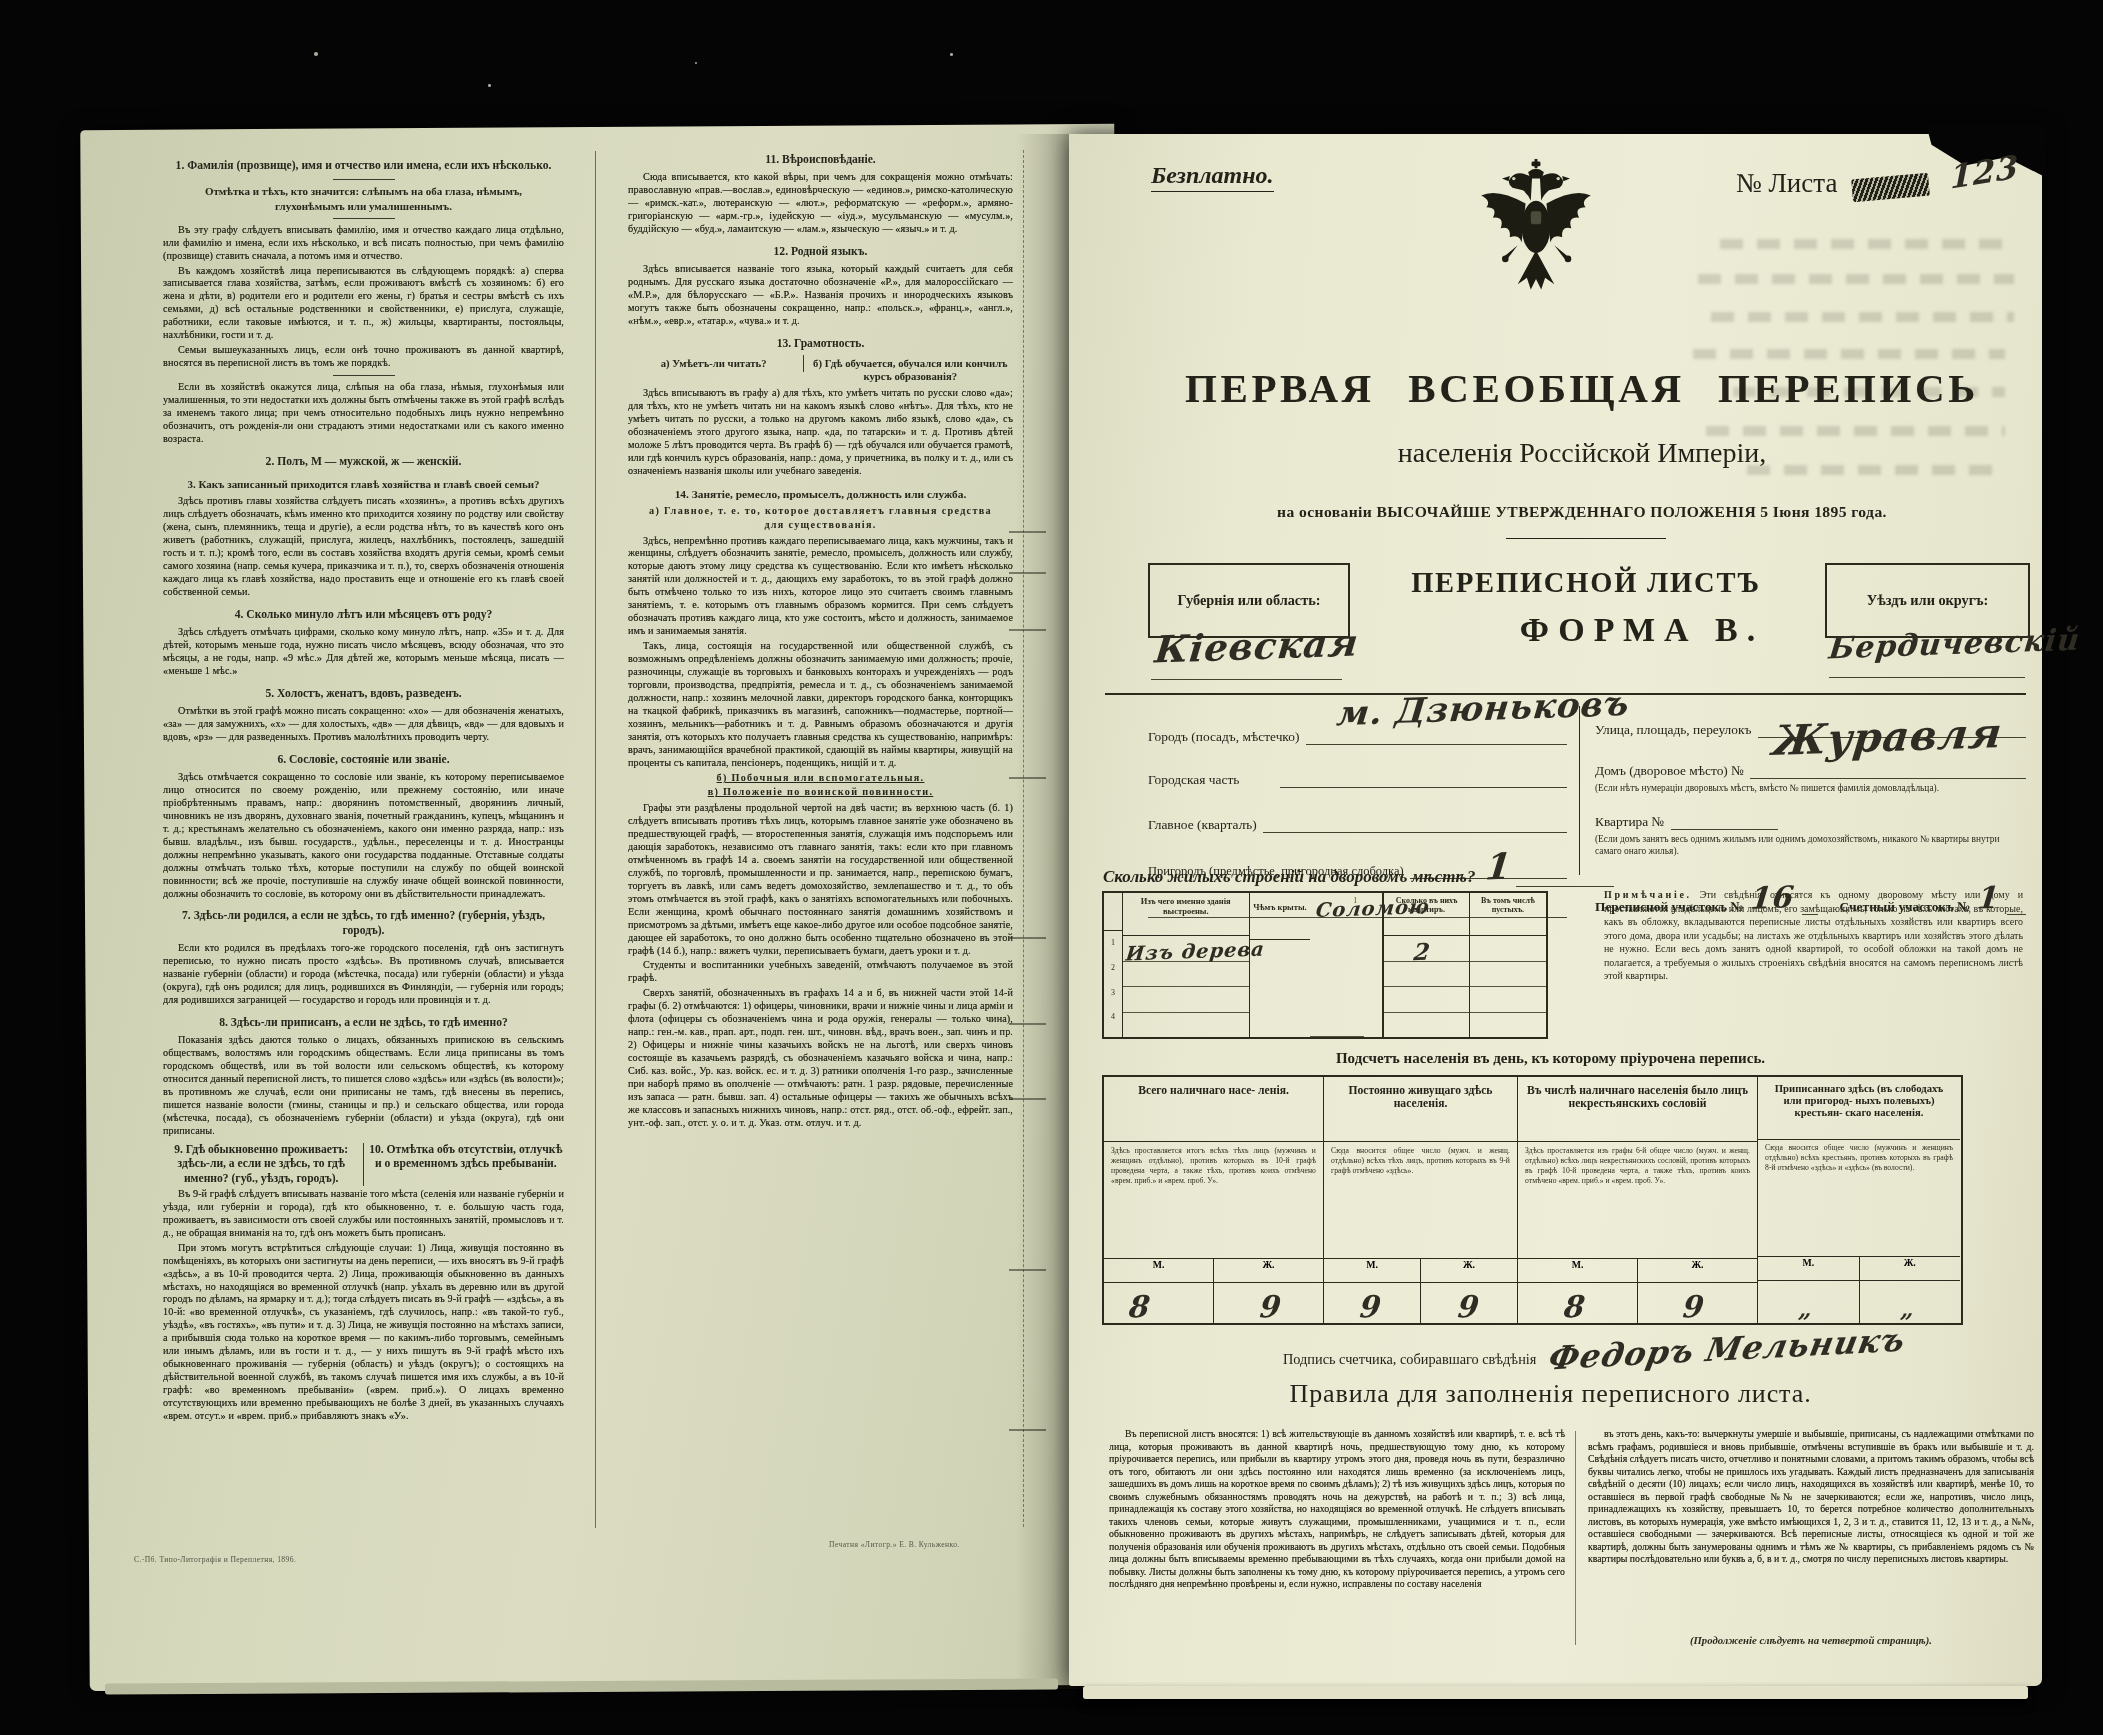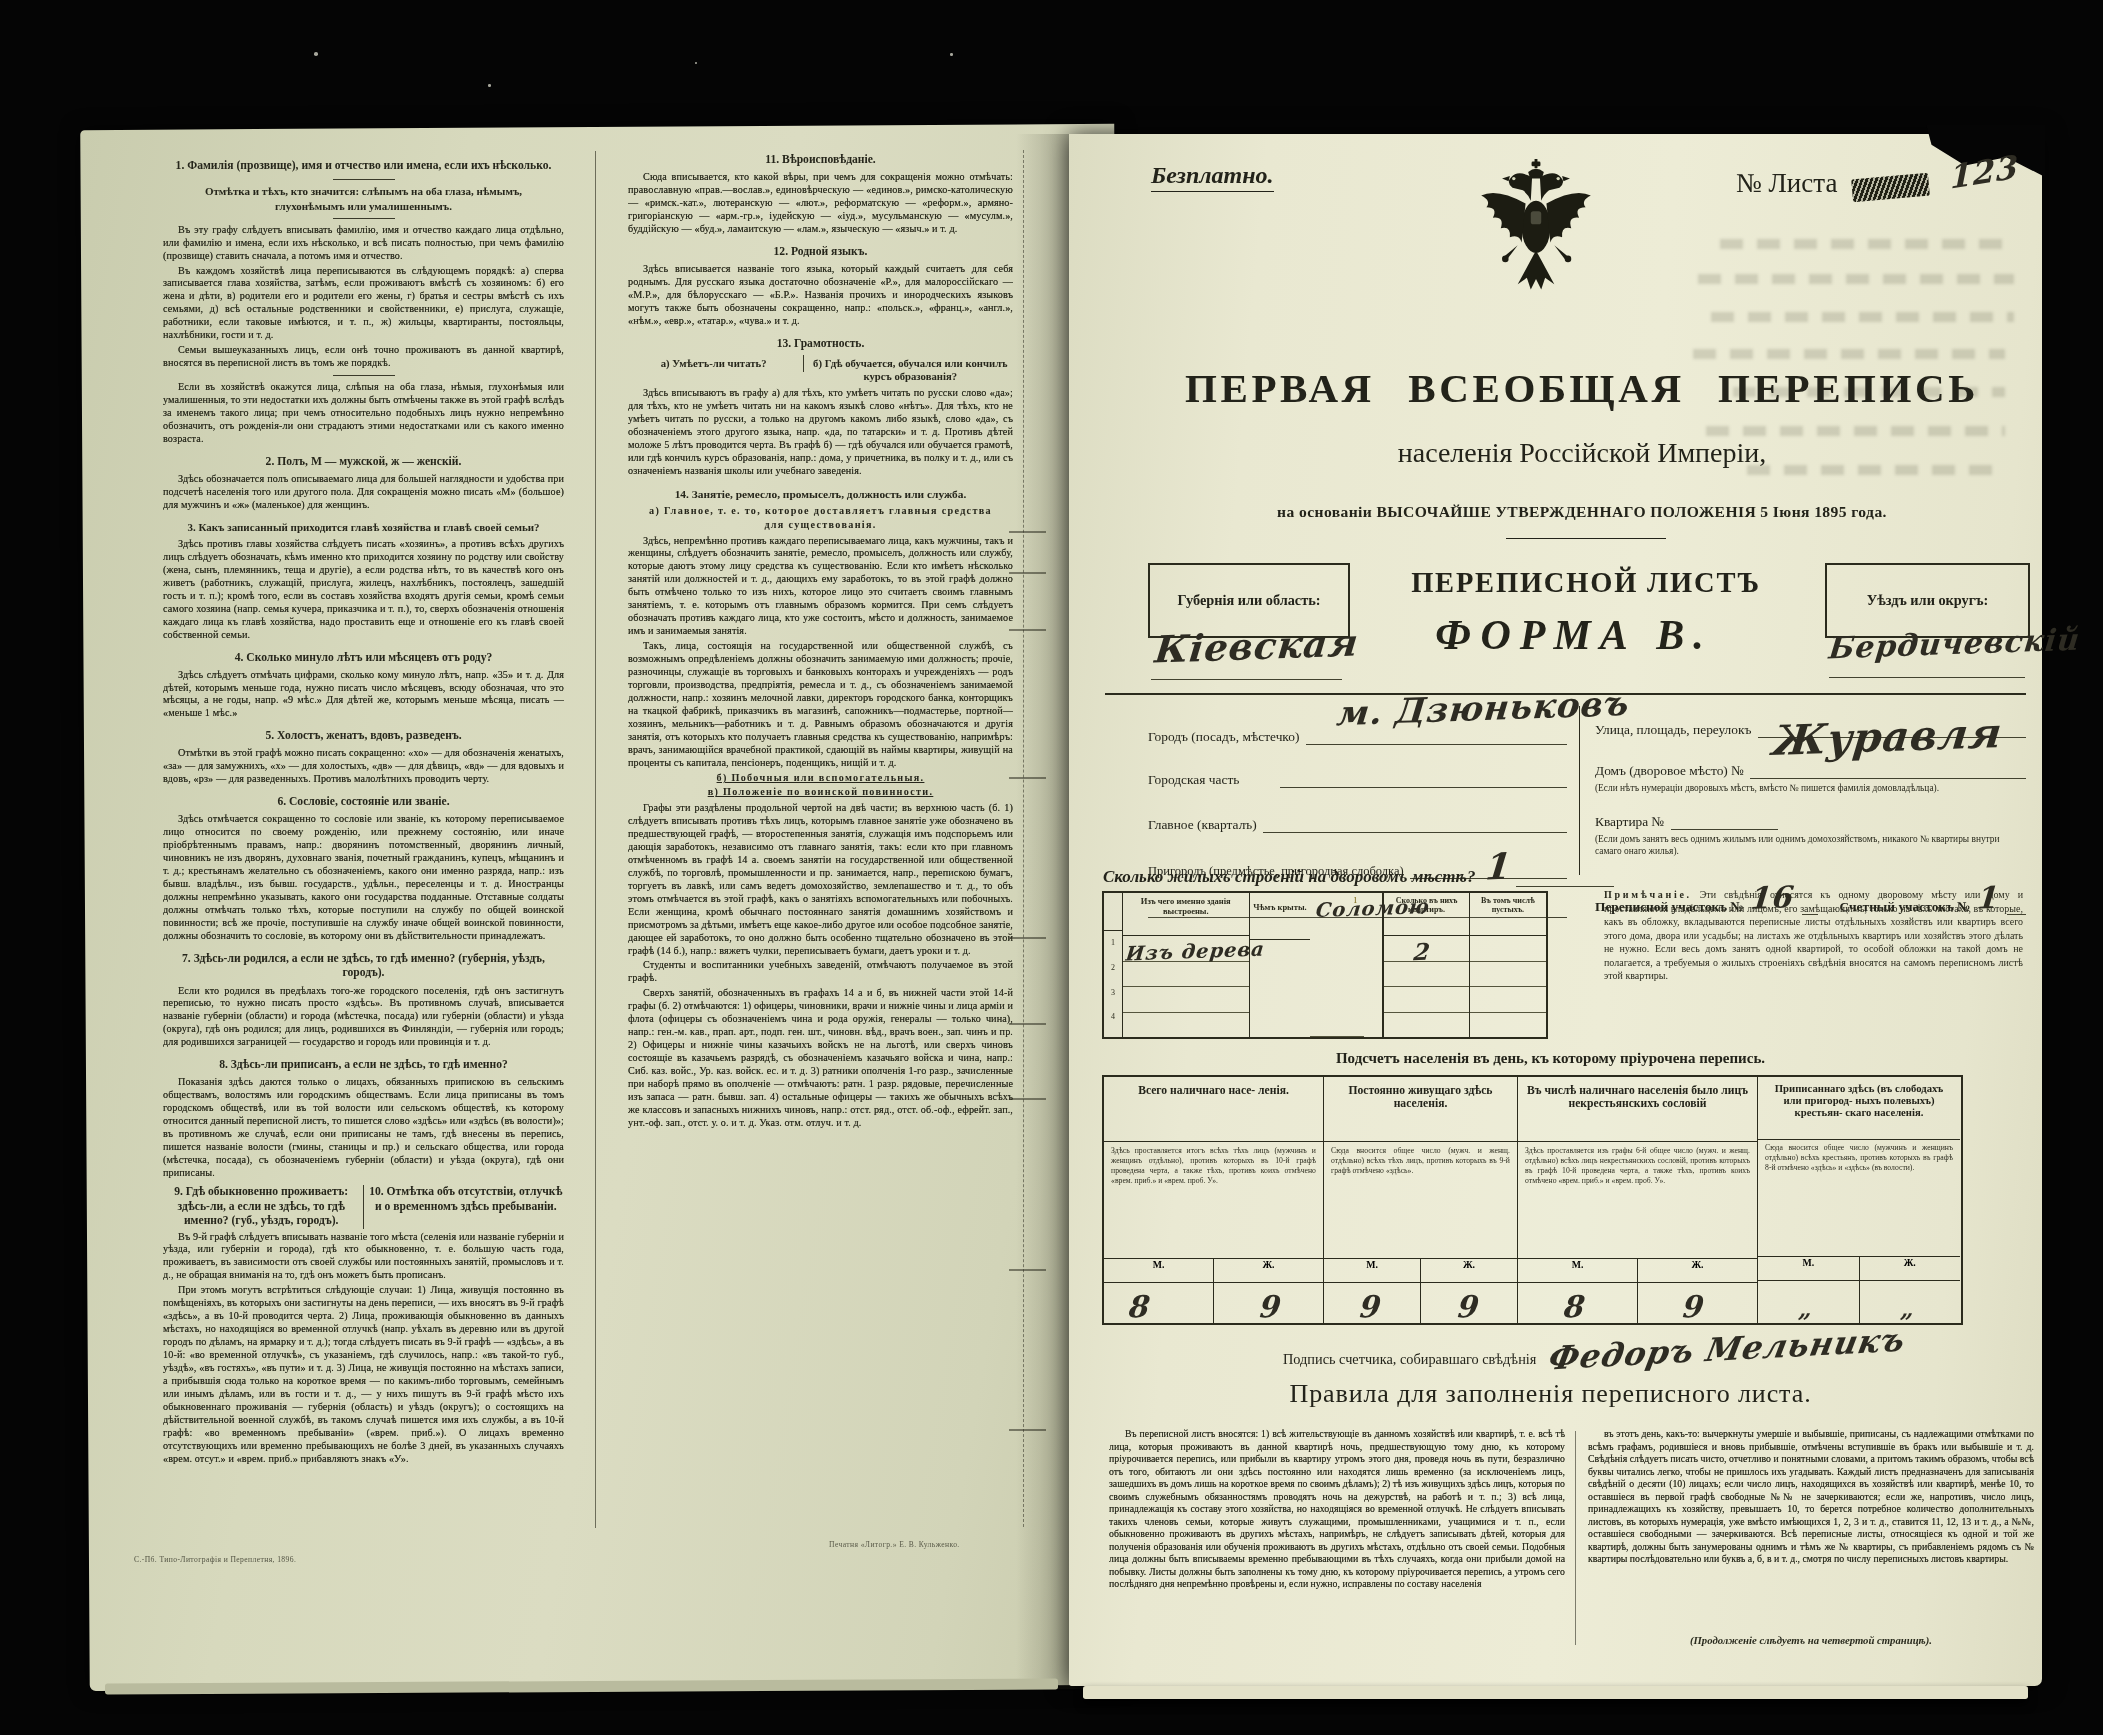--- a/index.html
+++ b/index.html
@@ -56,7 +56,6 @@
     <div class="mini-rule"></div>
     <p class="bp">Если въ хозяйствѣ окажутся лица, слѣпыя на оба глаза, нѣмыя, глухонѣмыя или умалишенныя, то эти недостатки ихъ должны быть отмѣчены также въ этой графѣ вслѣдъ за именемъ такого лица; при чемъ относительно подобныхъ лицъ нужно непремѣнно обозначить, отъ рожденія-ли они страдаютъ этими недостатками или съ какого именно возраста.</p>
     <div class="sec-h">2. Полъ, М — мужской, ж — женскій.</div>
-    <p class="bp">Здѣсь обозначается полъ описываемаго лица для большей наглядности и удобства при подсчетѣ населенія того или другого пола. Для сокращенія можно писать «М» (большое) для мужчинъ и «ж» (маленькое) для женщинъ.</p>
     <div class="sec-h" style="font-size:11px">3. Какъ записанный приходится главѣ хозяйства и главѣ своей семьи?</div>
     <p class="bp">Здѣсь противъ главы хозяйства слѣдуетъ писать «хозяинъ», а противъ всѣхъ другихъ лицъ слѣдуетъ обозначать, кѣмъ именно кто приходится хозяину по родству или свойству (жена, сынъ, племянникъ, теща и другіе), а если родства нѣтъ, то въ качествѣ кого онъ живетъ (работникъ, служащій, прислуга, жилецъ, нахлѣбникъ, постоялецъ, зашедшій гость и т. п.); кромѣ того, если въ составъ хозяйства входятъ другія семьи, кромѣ семьи самого хозяина (напр. семья кучера, приказчика и т. п.), то, сверхъ обозначенія отношенія каждаго лица къ главѣ хозяйства, надо проставить еще и отношеніе его къ главѣ своей собственной семьи.</p>
     <div class="sec-h">4. Сколько минуло лѣтъ или мѣсяцевъ отъ роду?</div>

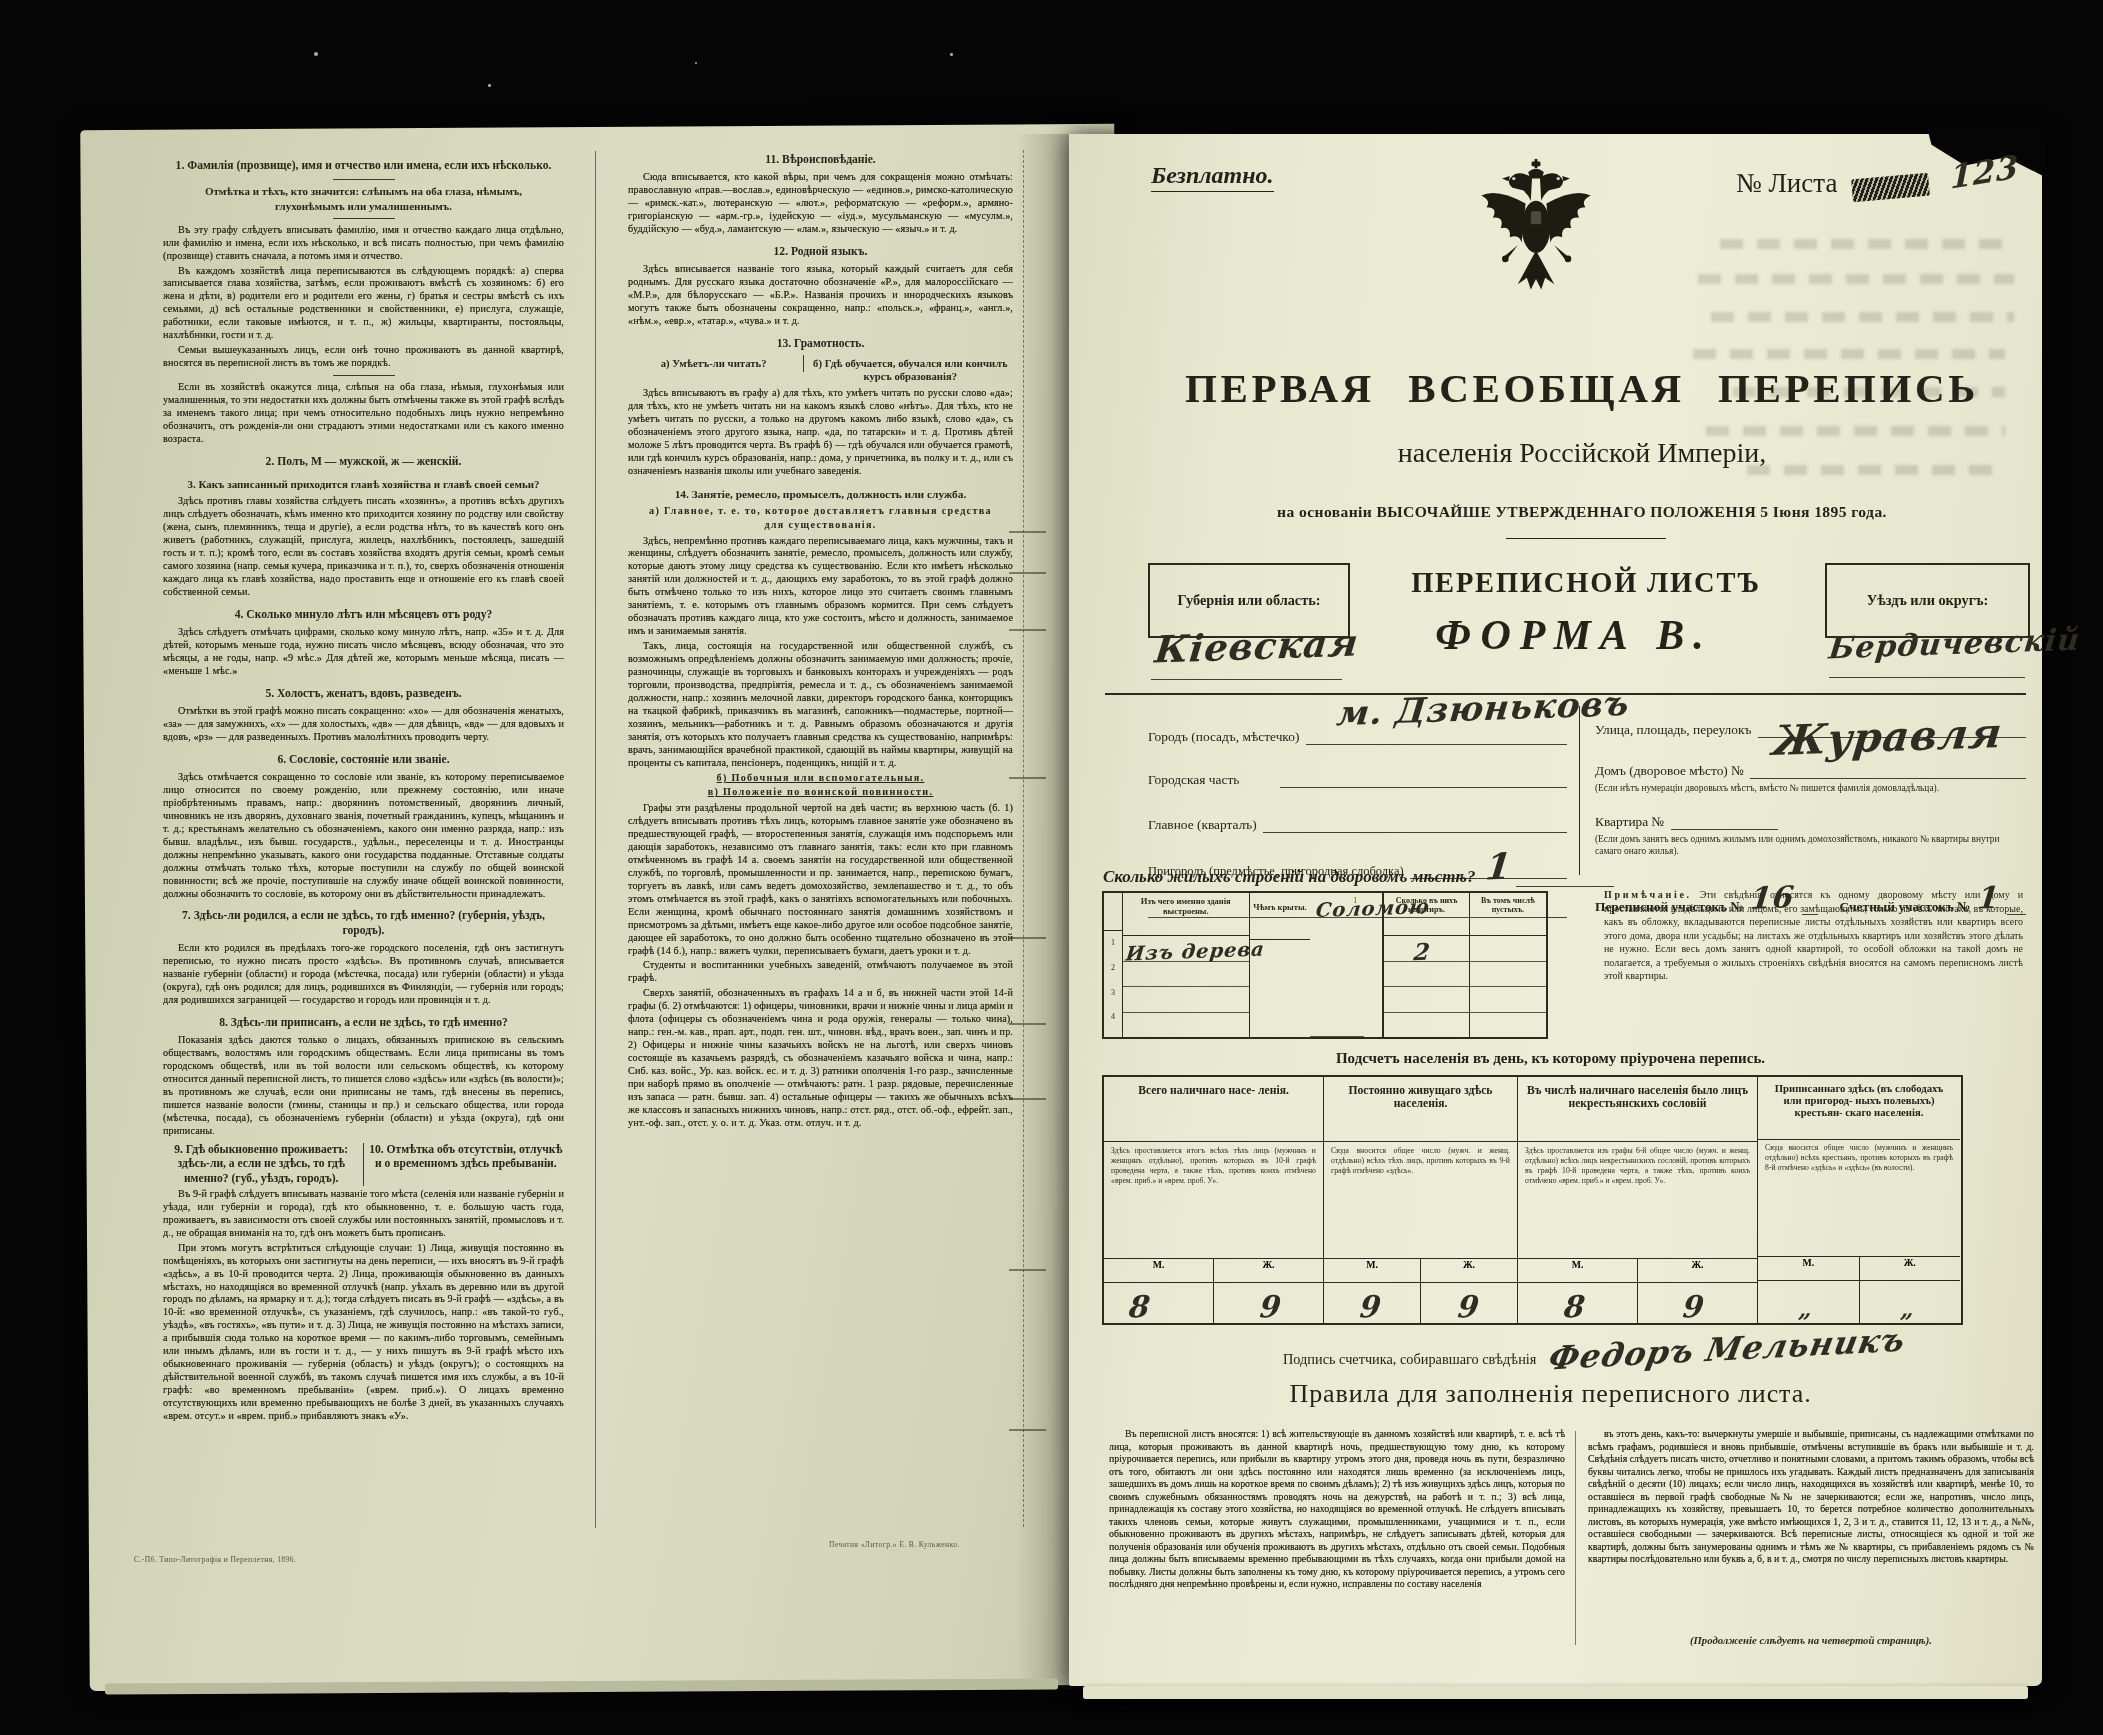--- a/index.html
+++ b/index.html
@@ -170,7 +170,7 @@
   <div class="abs" style="left:1151px;top:679px;width:191px;border-bottom:1.3px solid #42422f;"></div>
 
   <div class="abs ink" style="left:1372px;top:567px;width:428px;text-align:center;font-size:28.5px;font-weight:bold;letter-spacing:1.8px;">ПЕРЕПИСНОЙ ЛИСТЪ</div>
-  <div class="abs ink" style="left:1360px;top:611px;width:428px;text-align:center;font-size:42px;font-weight:bold;letter-spacing:9px;font-style:italic;">ФОРМА В.</div>
+  <div class="abs ink" style="left:1428px;top:611px;width:428px;text-align:center;font-size:34px;font-weight:bold;letter-spacing:9px;">ФОРМА В.</div>
 
   <div class="abs box" style="left:1825px;top:563px;width:201px;height:71px;display:flex;align-items:center;justify-content:center;">
     <div class="ink" style="font-size:14.3px;font-weight:bold;text-align:center;padding:0 5.3px;">Уѣздъ или округъ:</div>

